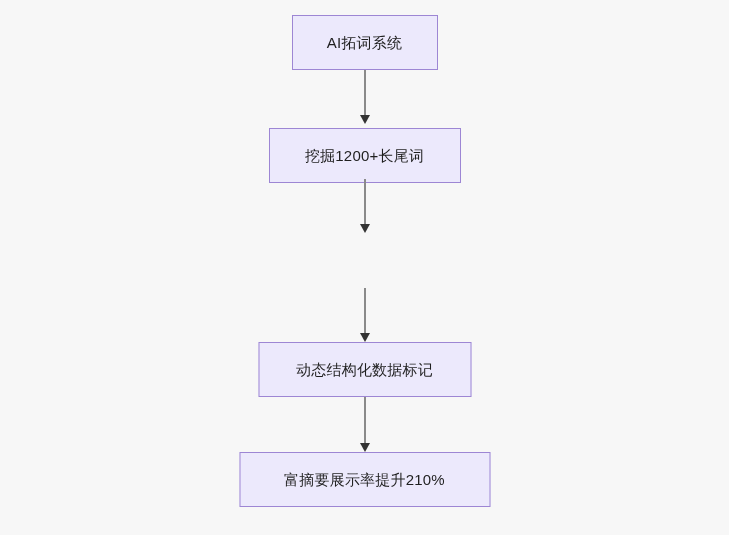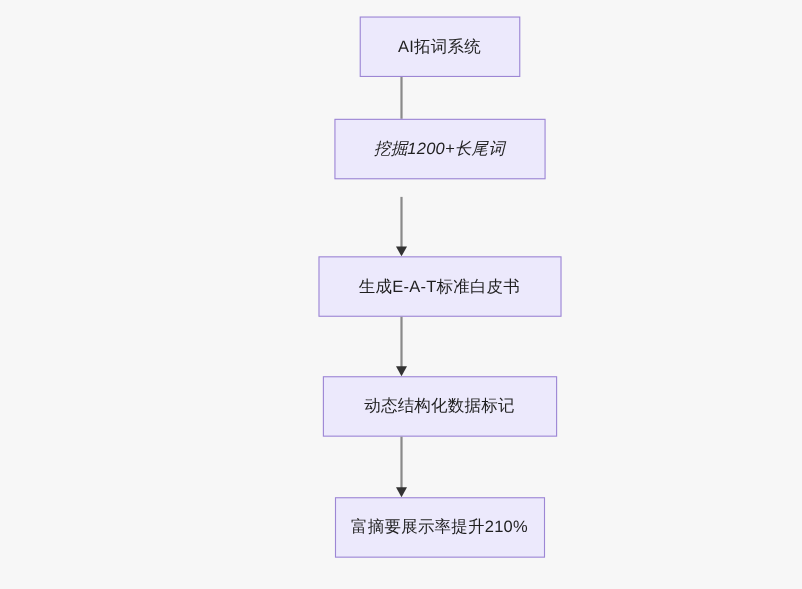--- a/index.html
+++ b/index.html
@@ -30,7 +30,6 @@
     height: 55px;
     left: 50%;
     transform: translateX(-50%);
-    margin-left: 35px;
   }
   .node-label {
     font-size: 15px;

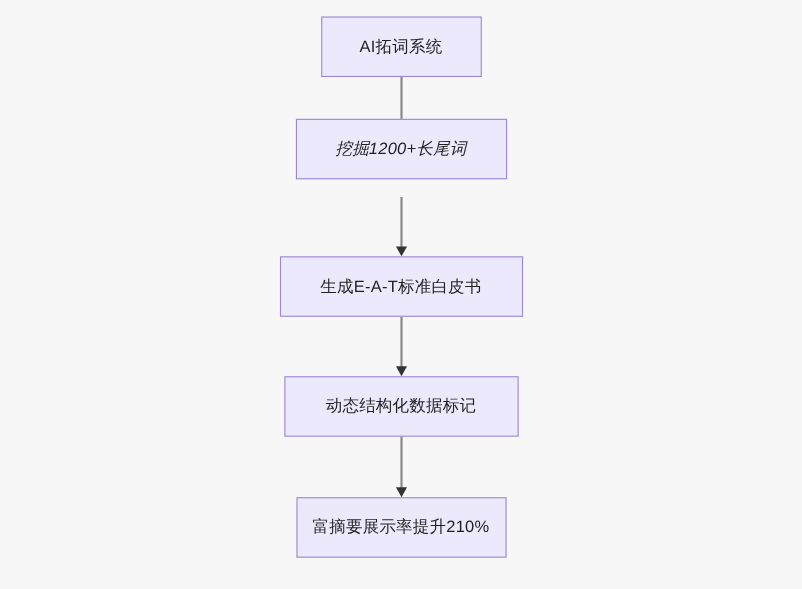--- a/index.html
+++ b/index.html
@@ -41,7 +41,7 @@
   }
   
   .node-1 { width: 146px; top: 15px; }
-  .node-2 { width: 192px; top: 108px; font-style: italic; }
+  .node-2 { width: 192px; top: 128px; }
   .node-3 { width: 221px; top: 233px; }
   .node-4 { width: 213px; top: 342px; align-items: center; }
   .node-5 { width: 191px; top: 452px; }

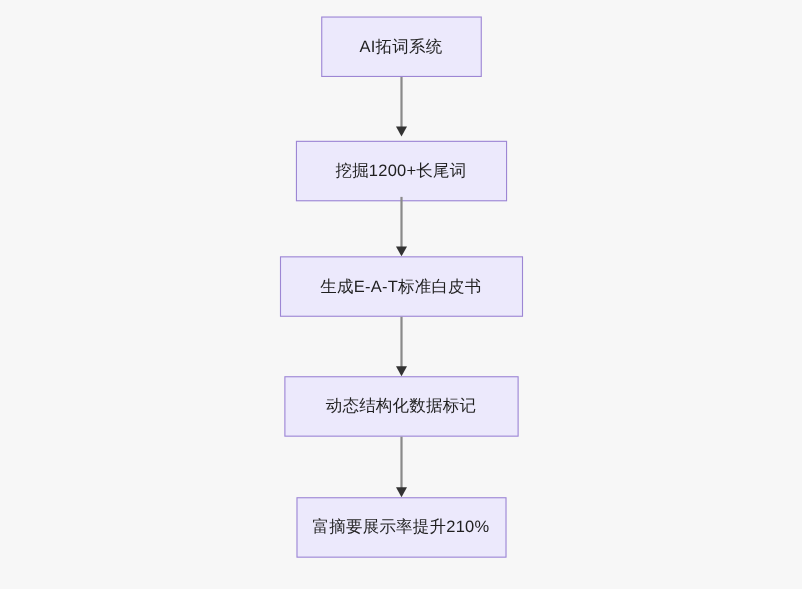--- a/index.html
+++ b/index.html
@@ -103,9 +103,6 @@
     <div class="arrowhead"></div>
   </div>
 
-  <div class="node node-3">
-    <span class="node-label">生成E-A-T标准白皮书</span>
-  </div>
 
   <div class="connector conn-3">
     <div class="line"></div>

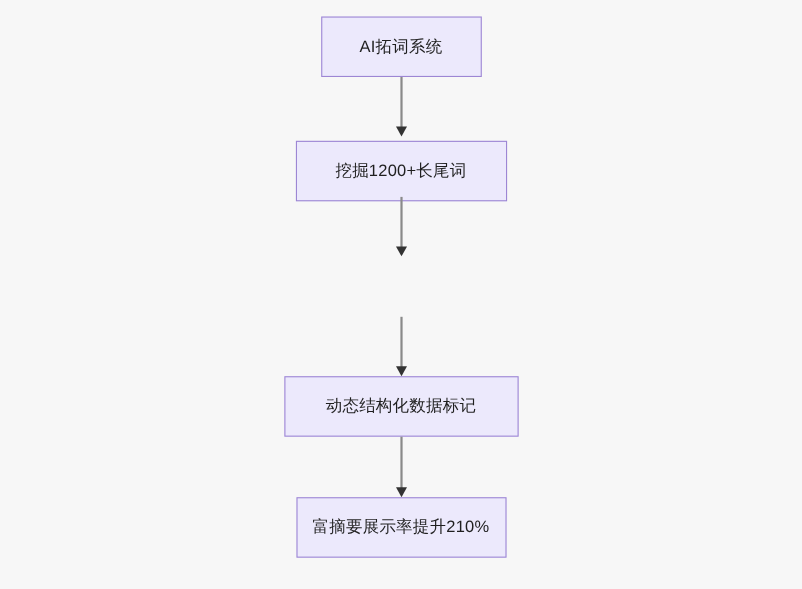--- a/index.html
+++ b/index.html
@@ -44,7 +44,7 @@
   .node-2 { width: 192px; top: 128px; }
   .node-3 { width: 221px; top: 233px; }
   .node-4 { width: 213px; top: 342px; align-items: center; }
-  .node-5 { width: 191px; top: 452px; }
+  .node-5 { width: 251px; top: 452px; }
 
   .connector {
     position: absolute;

